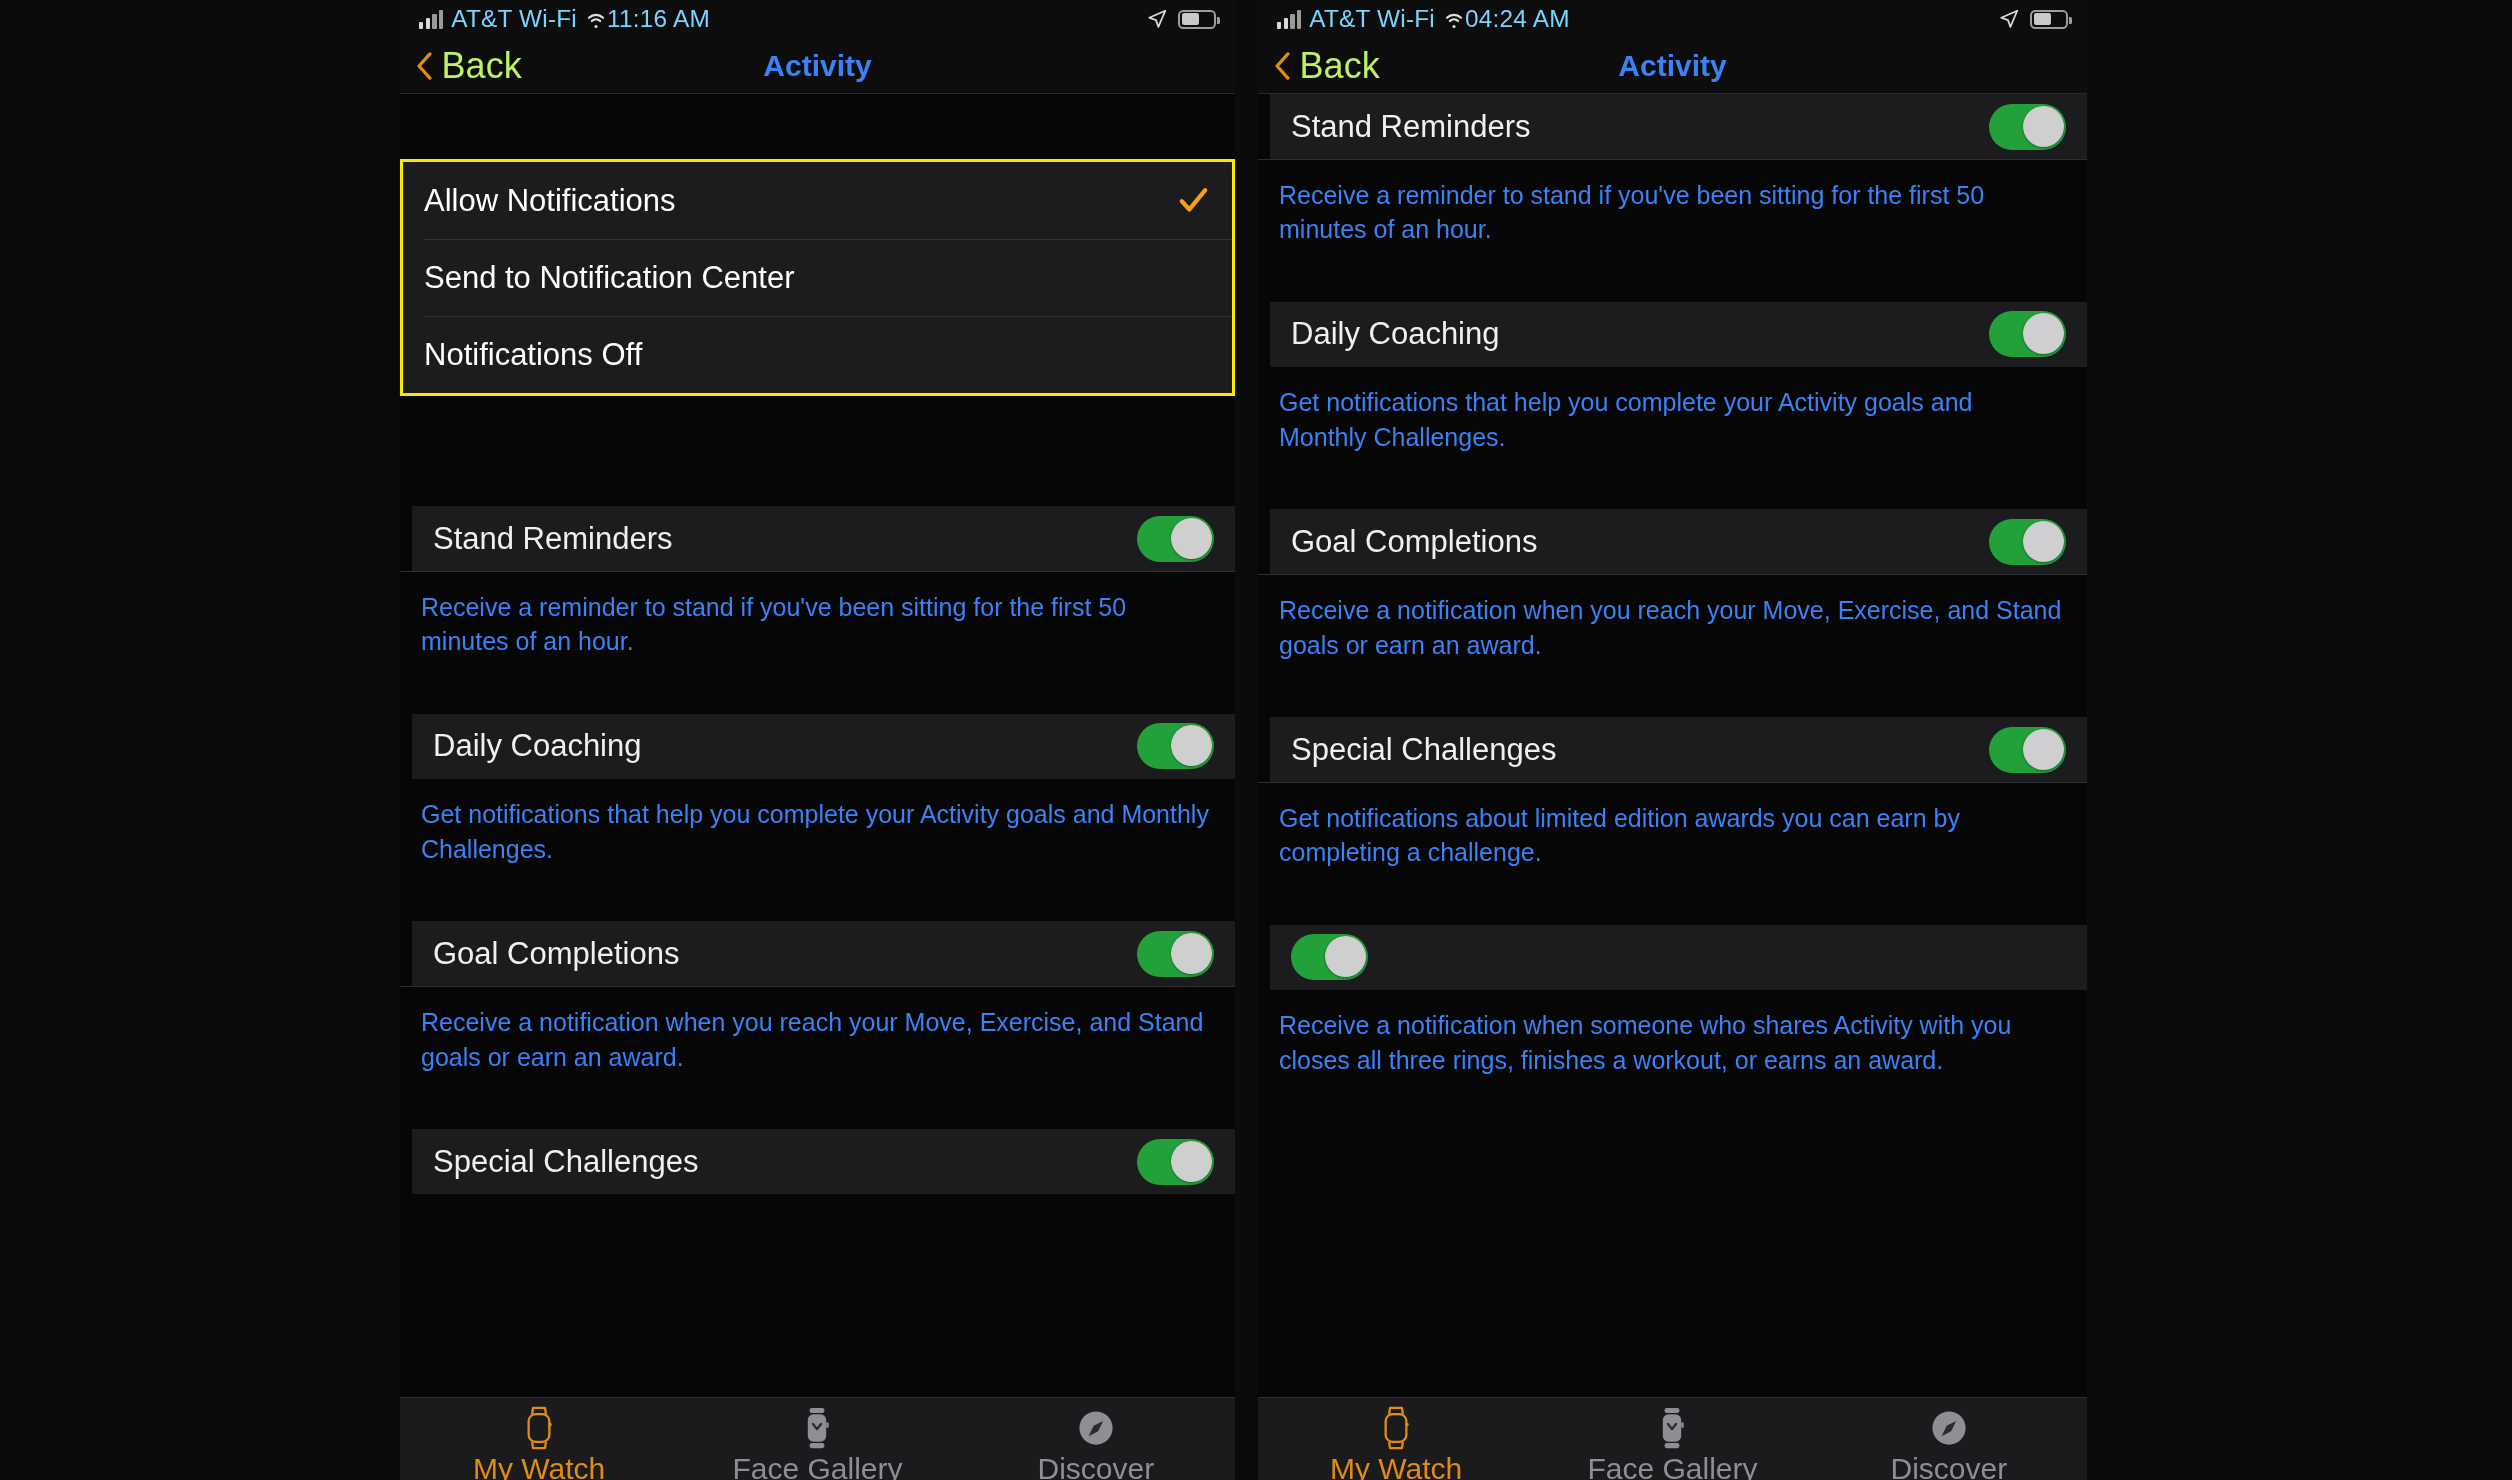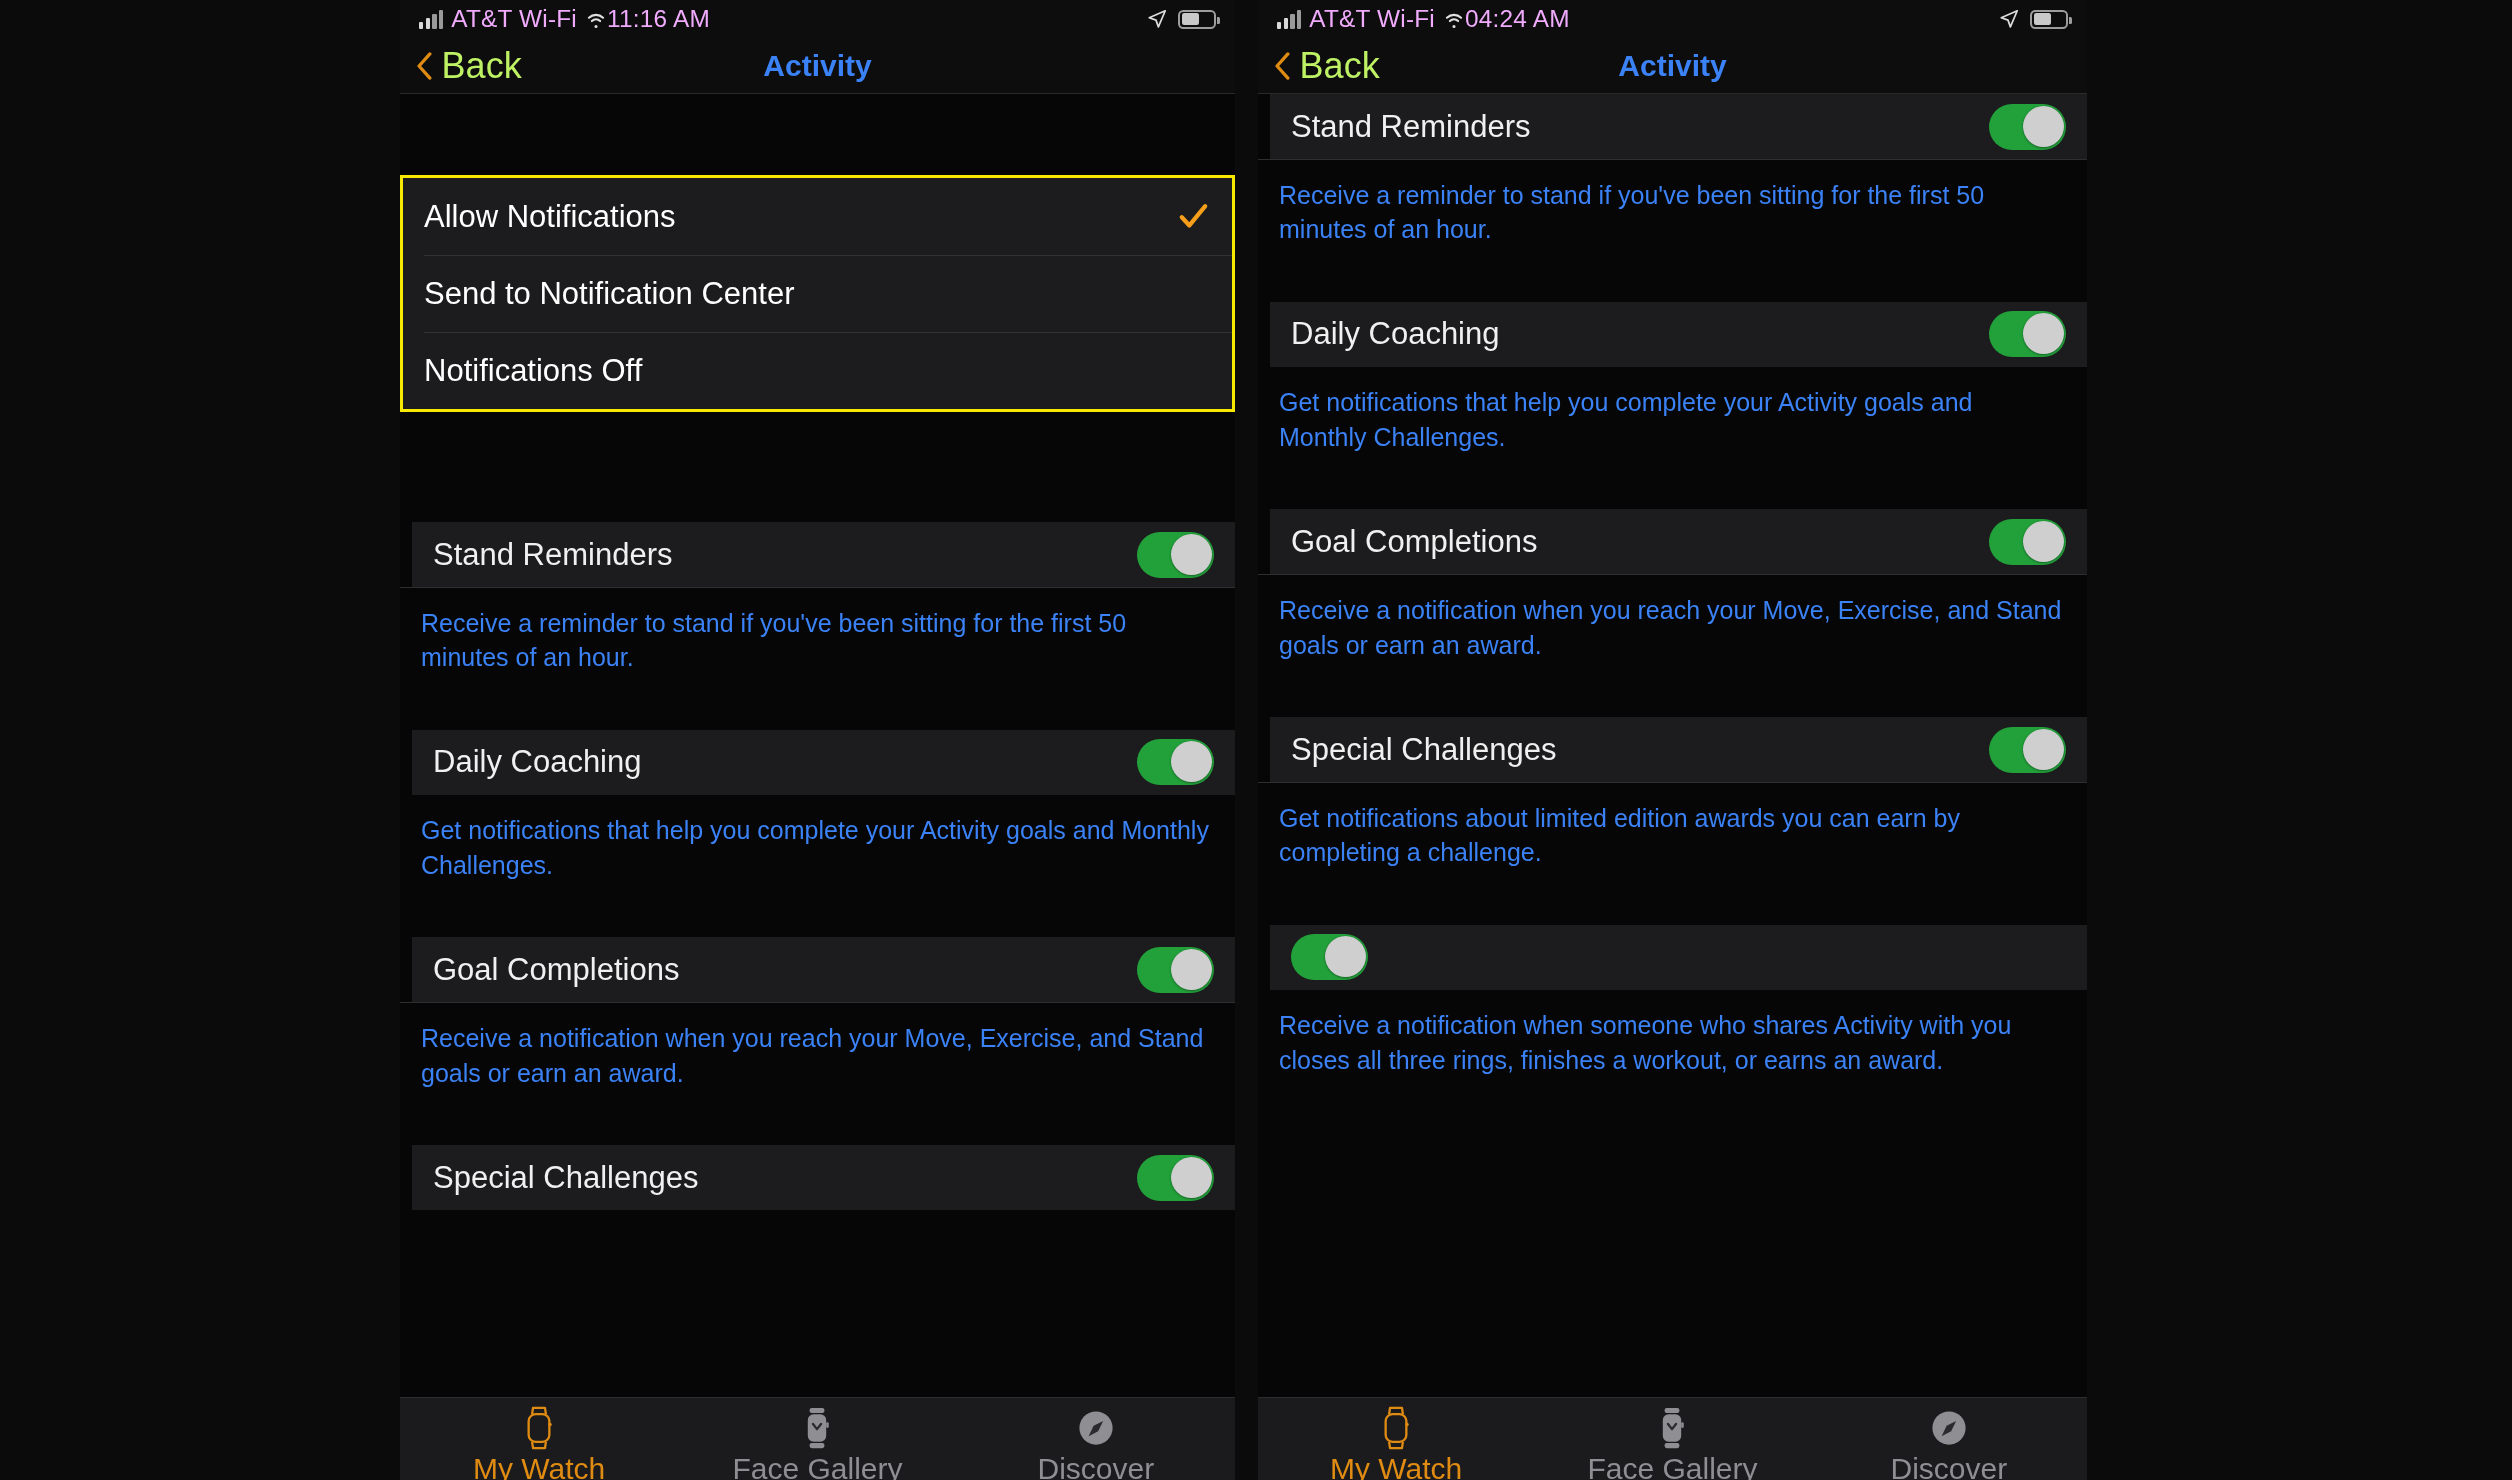--- a/index.html
+++ b/index.html
@@ -26,7 +26,7 @@
     display:flex; align-items:center;
     padding:0 19px;
     background:#0d0d0d;
-    color:#f0abfc;
+    color:#7dd3fc;
     font-size:24.4px; letter-spacing:0.2px;
   }
   .sb-left  { display:flex; align-items:center; gap:8.1px; flex:0 0 auto; }

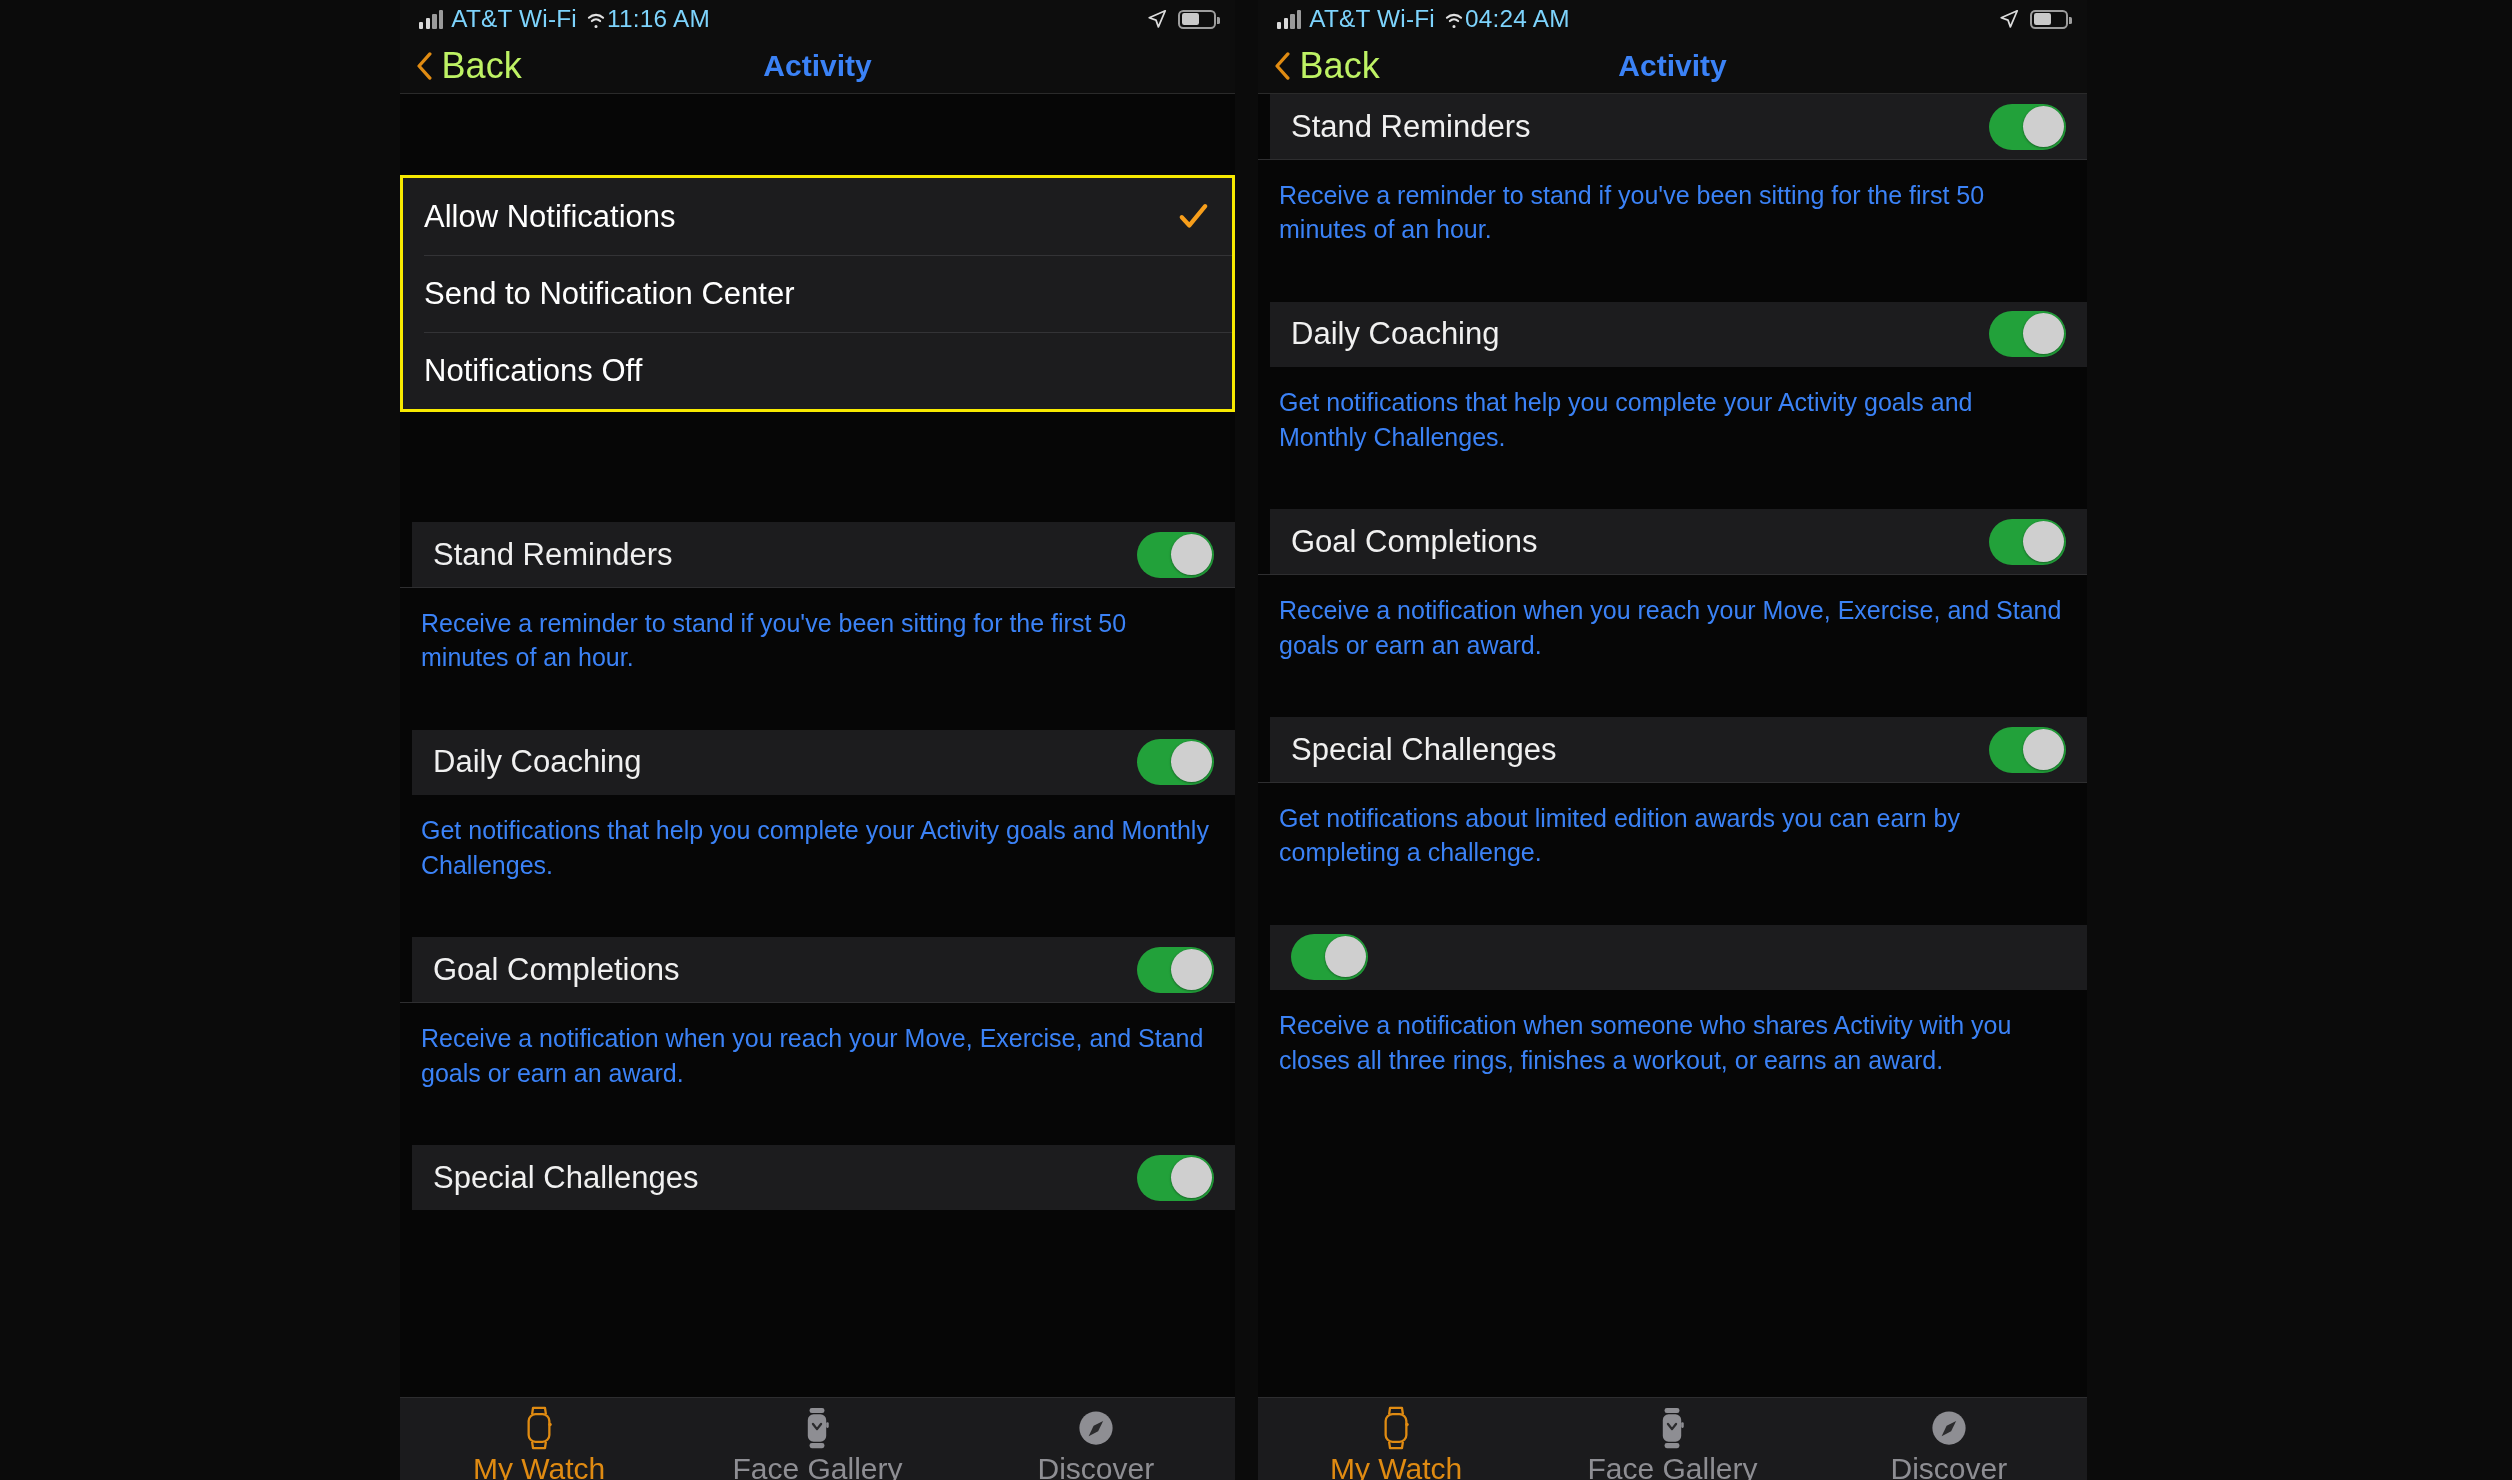--- a/index.html
+++ b/index.html
@@ -79,7 +79,6 @@
   .optgroup {
     background:#1c1c1e;
     border:3.7px solid #f7e900;
-    margin-top:16px;
   }
   .opt {
     height:77px; display:flex; align-items:center;

